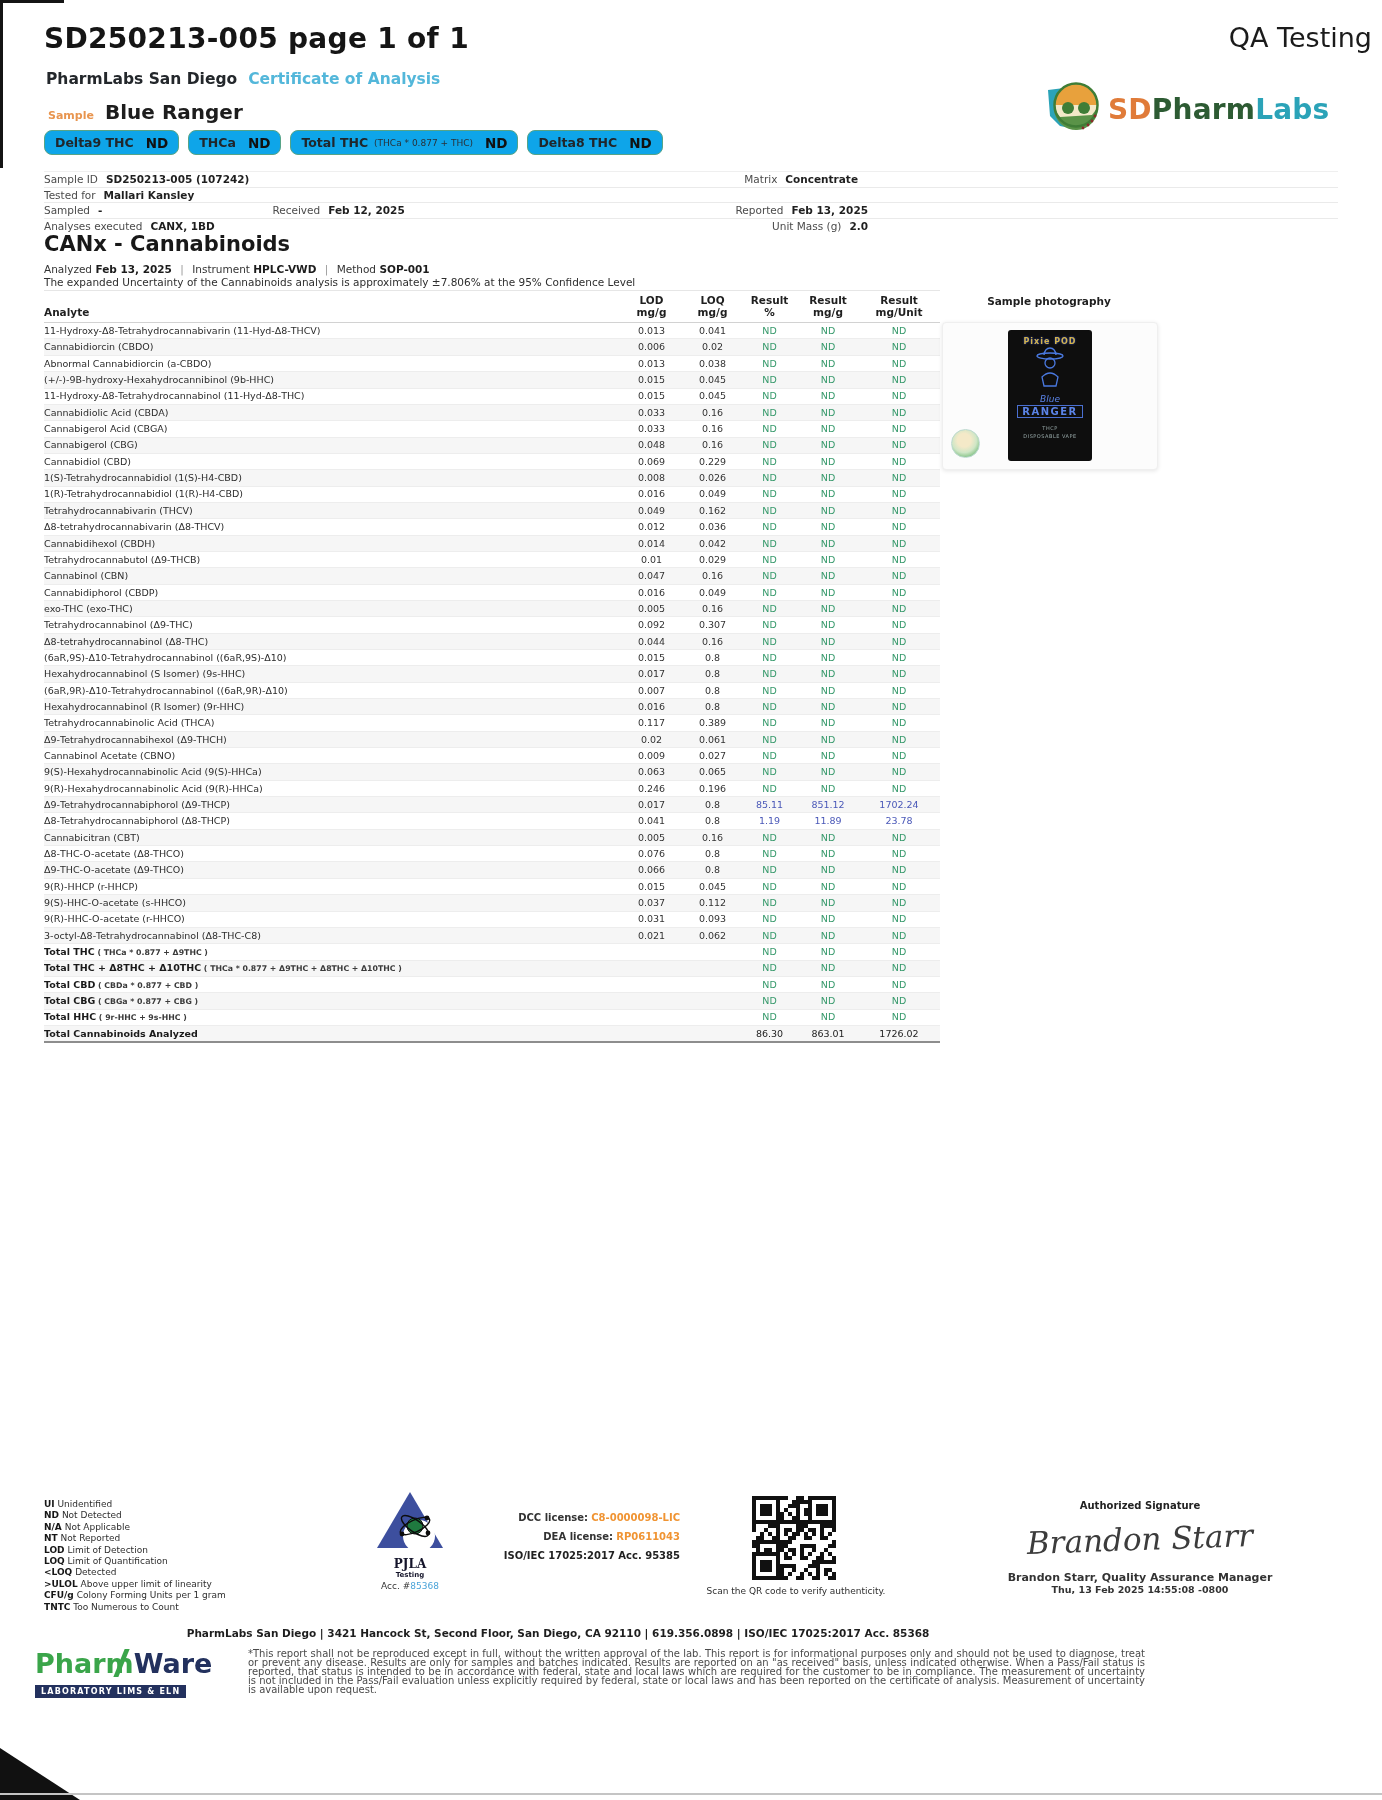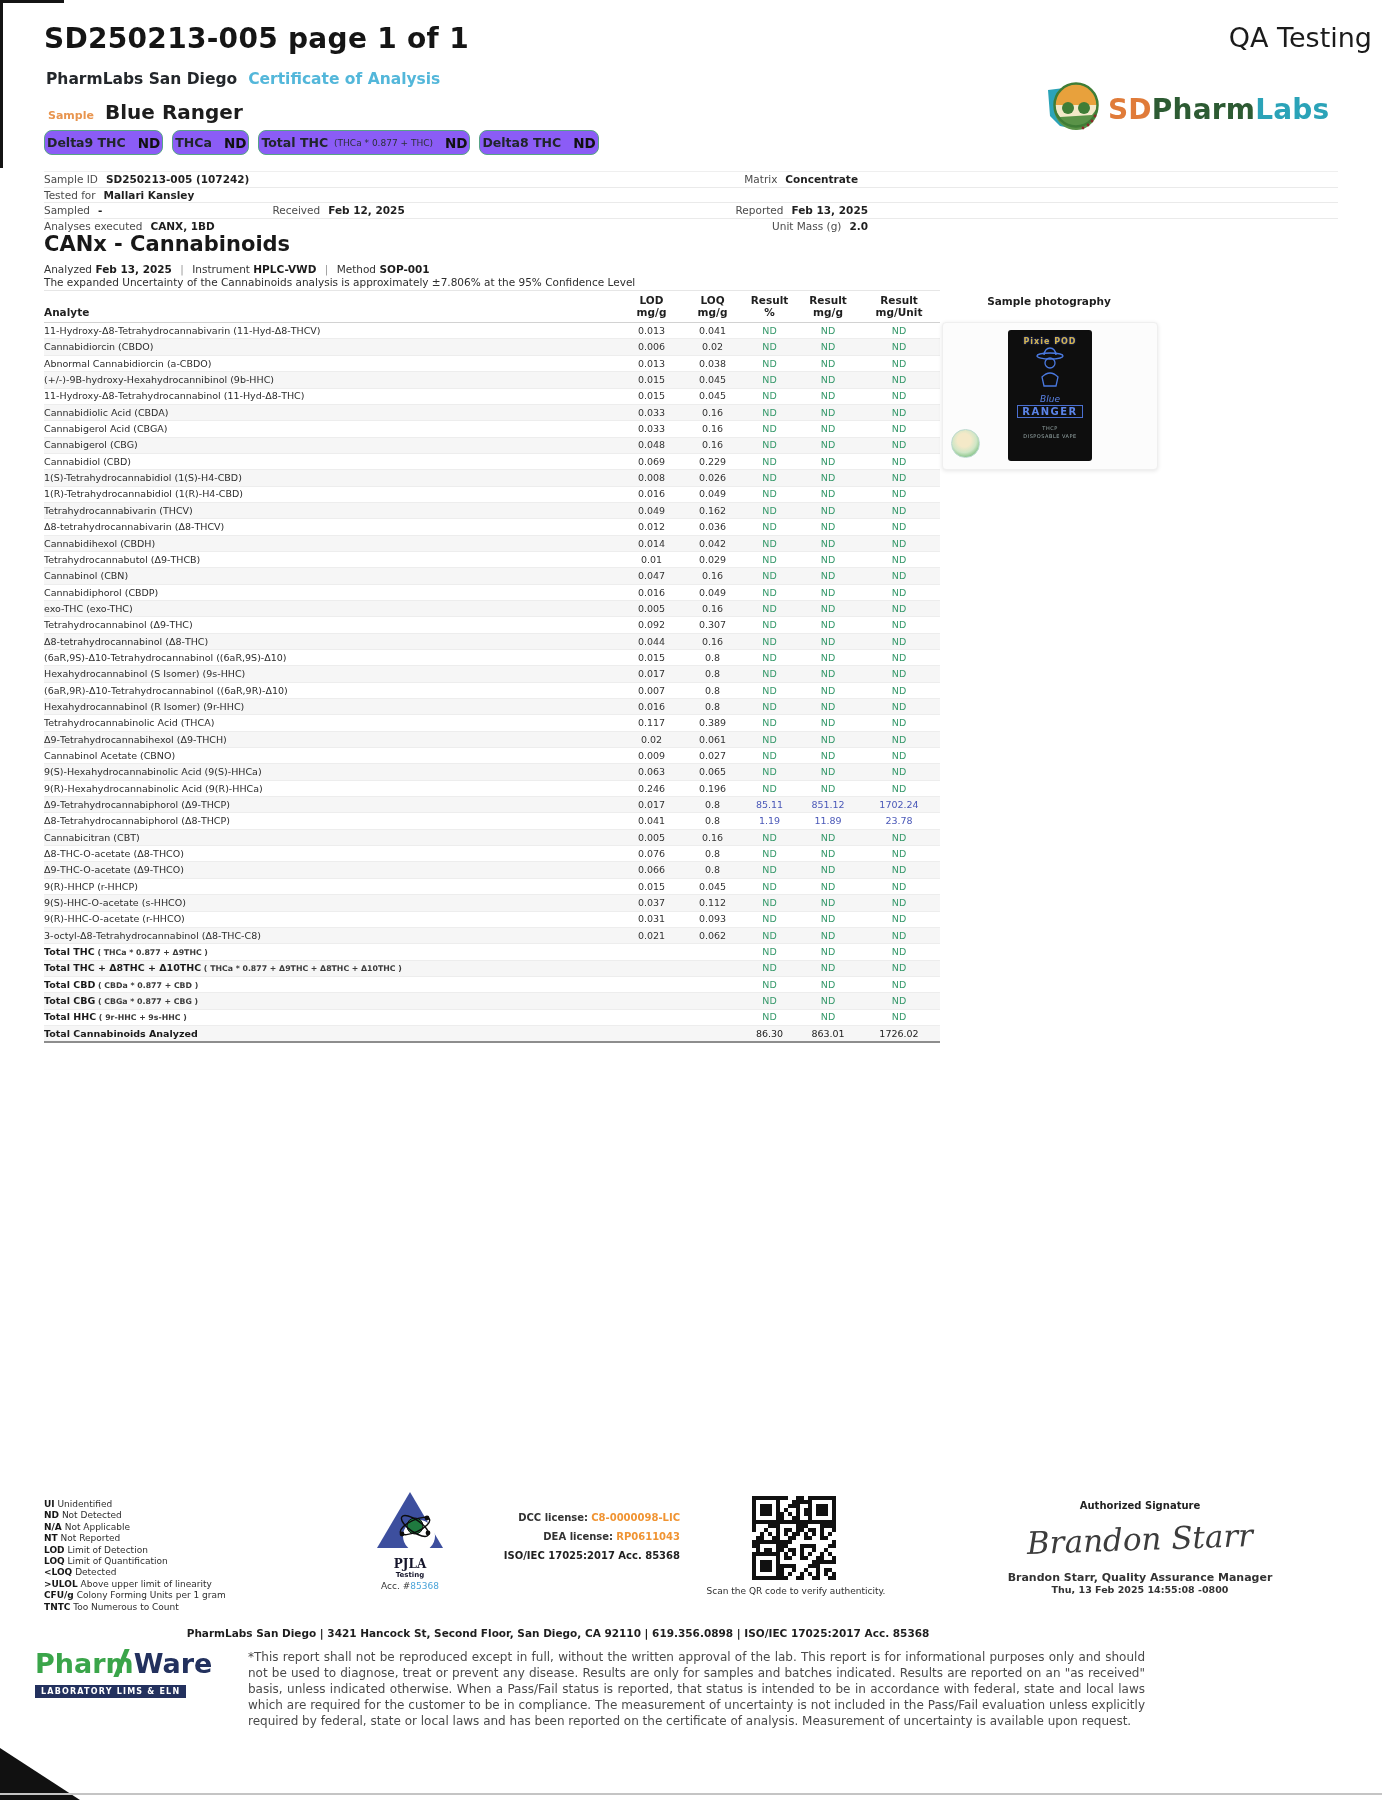--- a/index.html
+++ b/index.html
@@ -20,8 +20,8 @@
   .sample-line .slabel{font-size:11px;color:#e8954f;font-weight:600;margin-right:6px;}
   .sample-line .sname{font-size:20px;font-weight:700;color:#1d1d1d;}
   .badges{position:absolute;left:44px;top:130px;display:flex;gap:9px;}
-  .badge{display:flex;align-items:center;gap:12px;height:23px;padding:0 2px;
-         background:#8b5cf6;border:1.5px solid #57a487;border-radius:8px;}
+  .badge{display:flex;align-items:center;gap:12px;height:23px;padding:0 10px;
+         background:#0ea5e9;border:1.5px solid #57a487;border-radius:8px;}
   .badge .blabel{font-size:12.5px;font-weight:600;color:#20262b;}
   .badge .bsub{font-size:9px;font-weight:500;color:#2a3137;margin-left:-6px;}
   .badge .bval{font-size:13.5px;font-weight:700;color:#111;}

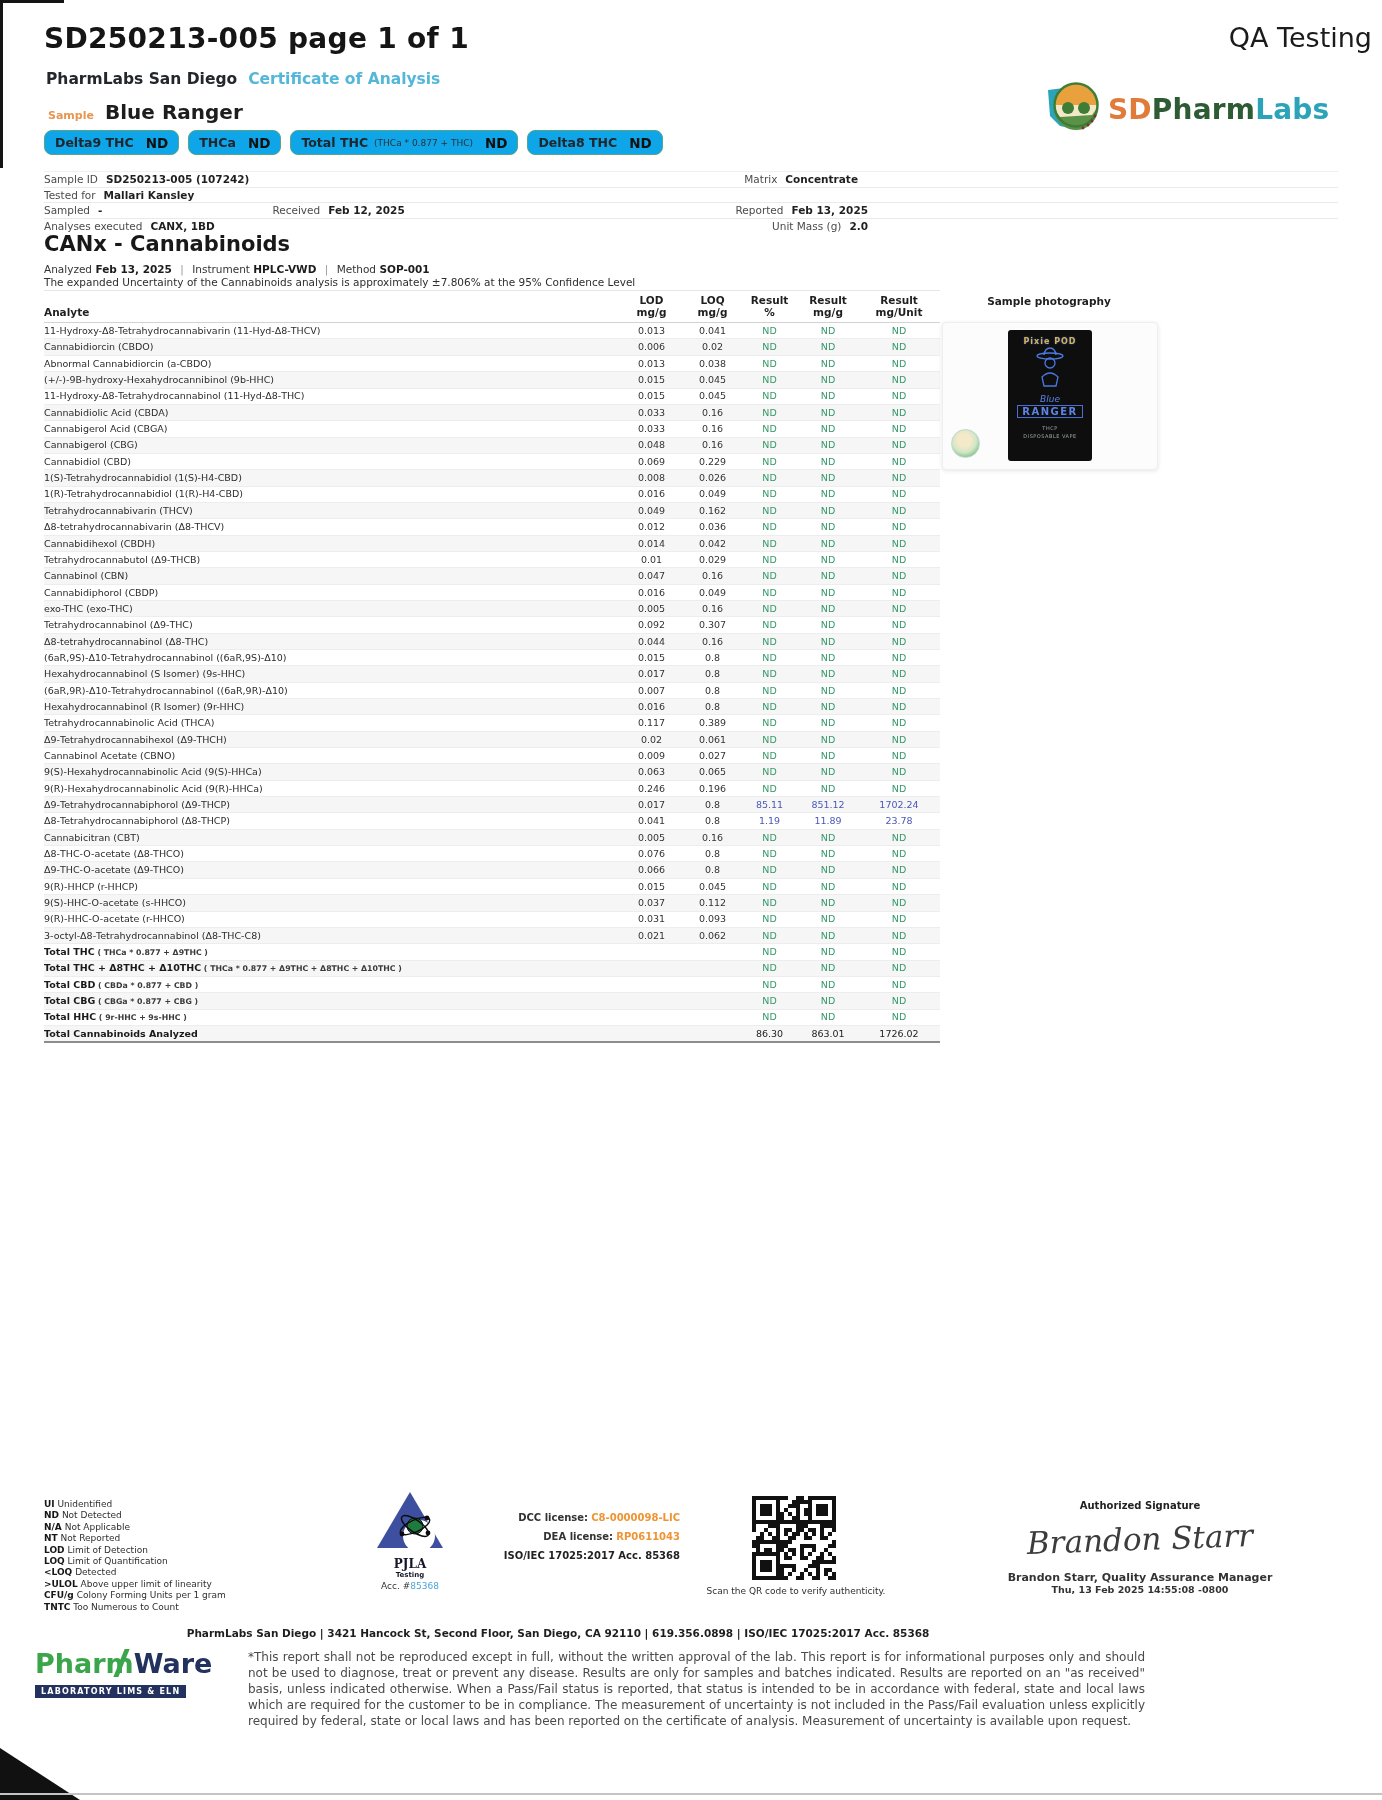--- a/index.html
+++ b/index.html
@@ -675,7 +675,7 @@
       <span class="llabel">DEA license:</span>
       <span class="lval">RP0611043</span>
     </div>
-    <div class="iso">ISO/IEC 17025:2017 Acc. 85368</div>
+    <div class="iso">ISO/IEC 17025:2017 Acc. 95385</div>
   </div>
 
   <div class="qr-wrap">

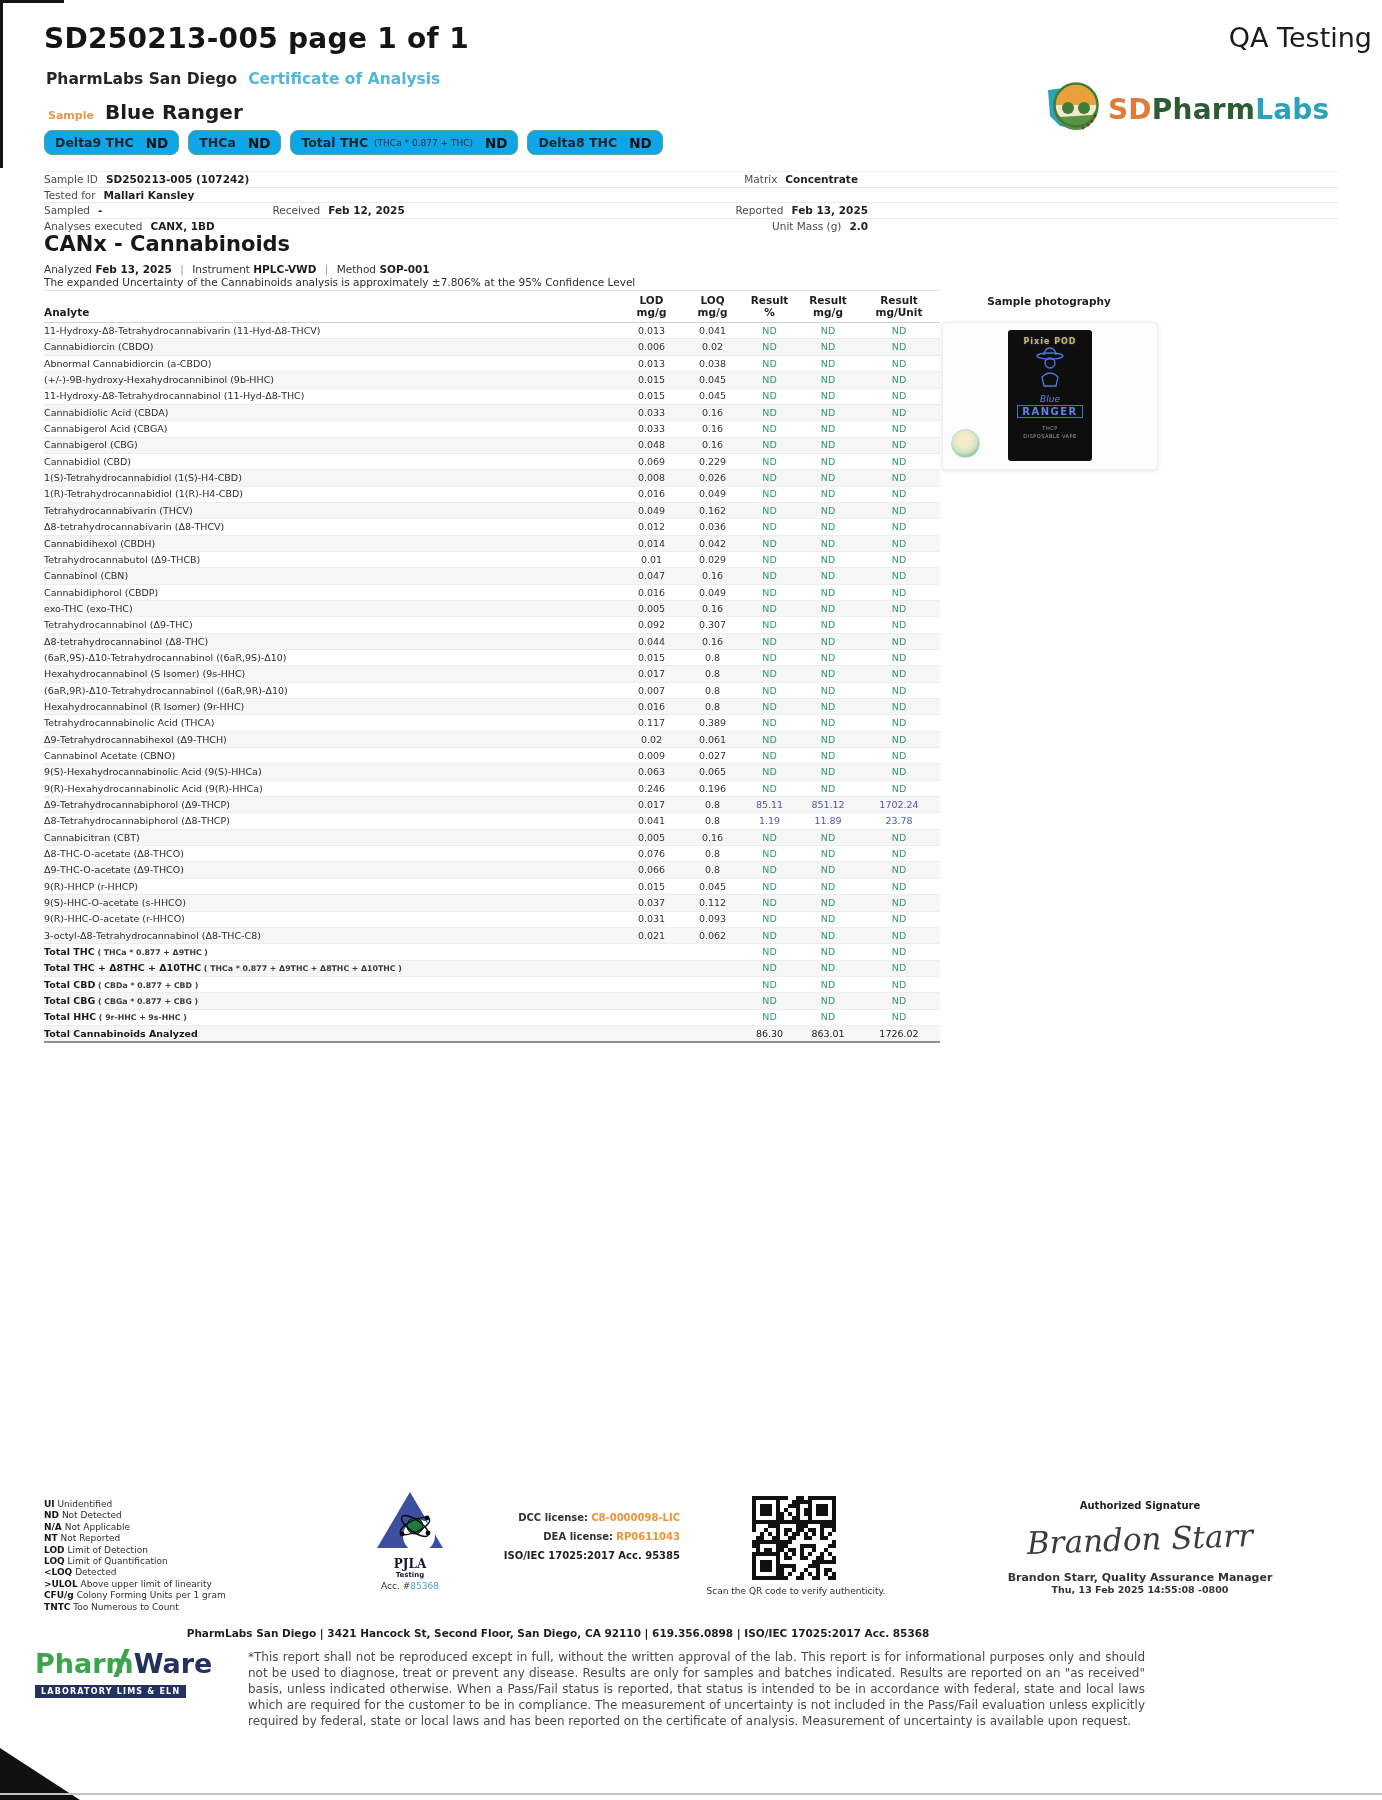--- a/index.html
+++ b/index.html
@@ -98,8 +98,8 @@
   .sig-name{font-size:11px;font-weight:700;color:#333;margin-top:14px;}
   .sig-date{font-size:9.5px;font-weight:700;color:#333;}
   .address{position:absolute;left:0;top:1627px;width:1116px;text-align:center;font-size:10.5px;font-weight:700;color:#1e1e1e;}
-  .disclaimer{position:absolute;left:248px;top:1649px;width:897px;font-size:12px;color:#4a4a4a;
-              line-height:16px;text-align:justify;font-weight:500;}
+  .disclaimer{position:absolute;left:248px;top:1649px;width:897px;font-size:10px;color:#4a4a4a;
+              line-height:9px;text-align:justify;font-weight:500;}
   .pharmware{position:absolute;left:35px;top:1648px;width:160px;}
   .pw-text{font-size:27px;font-weight:800;position:relative;}
   .pw-text .g{color:#3aa54a;}

